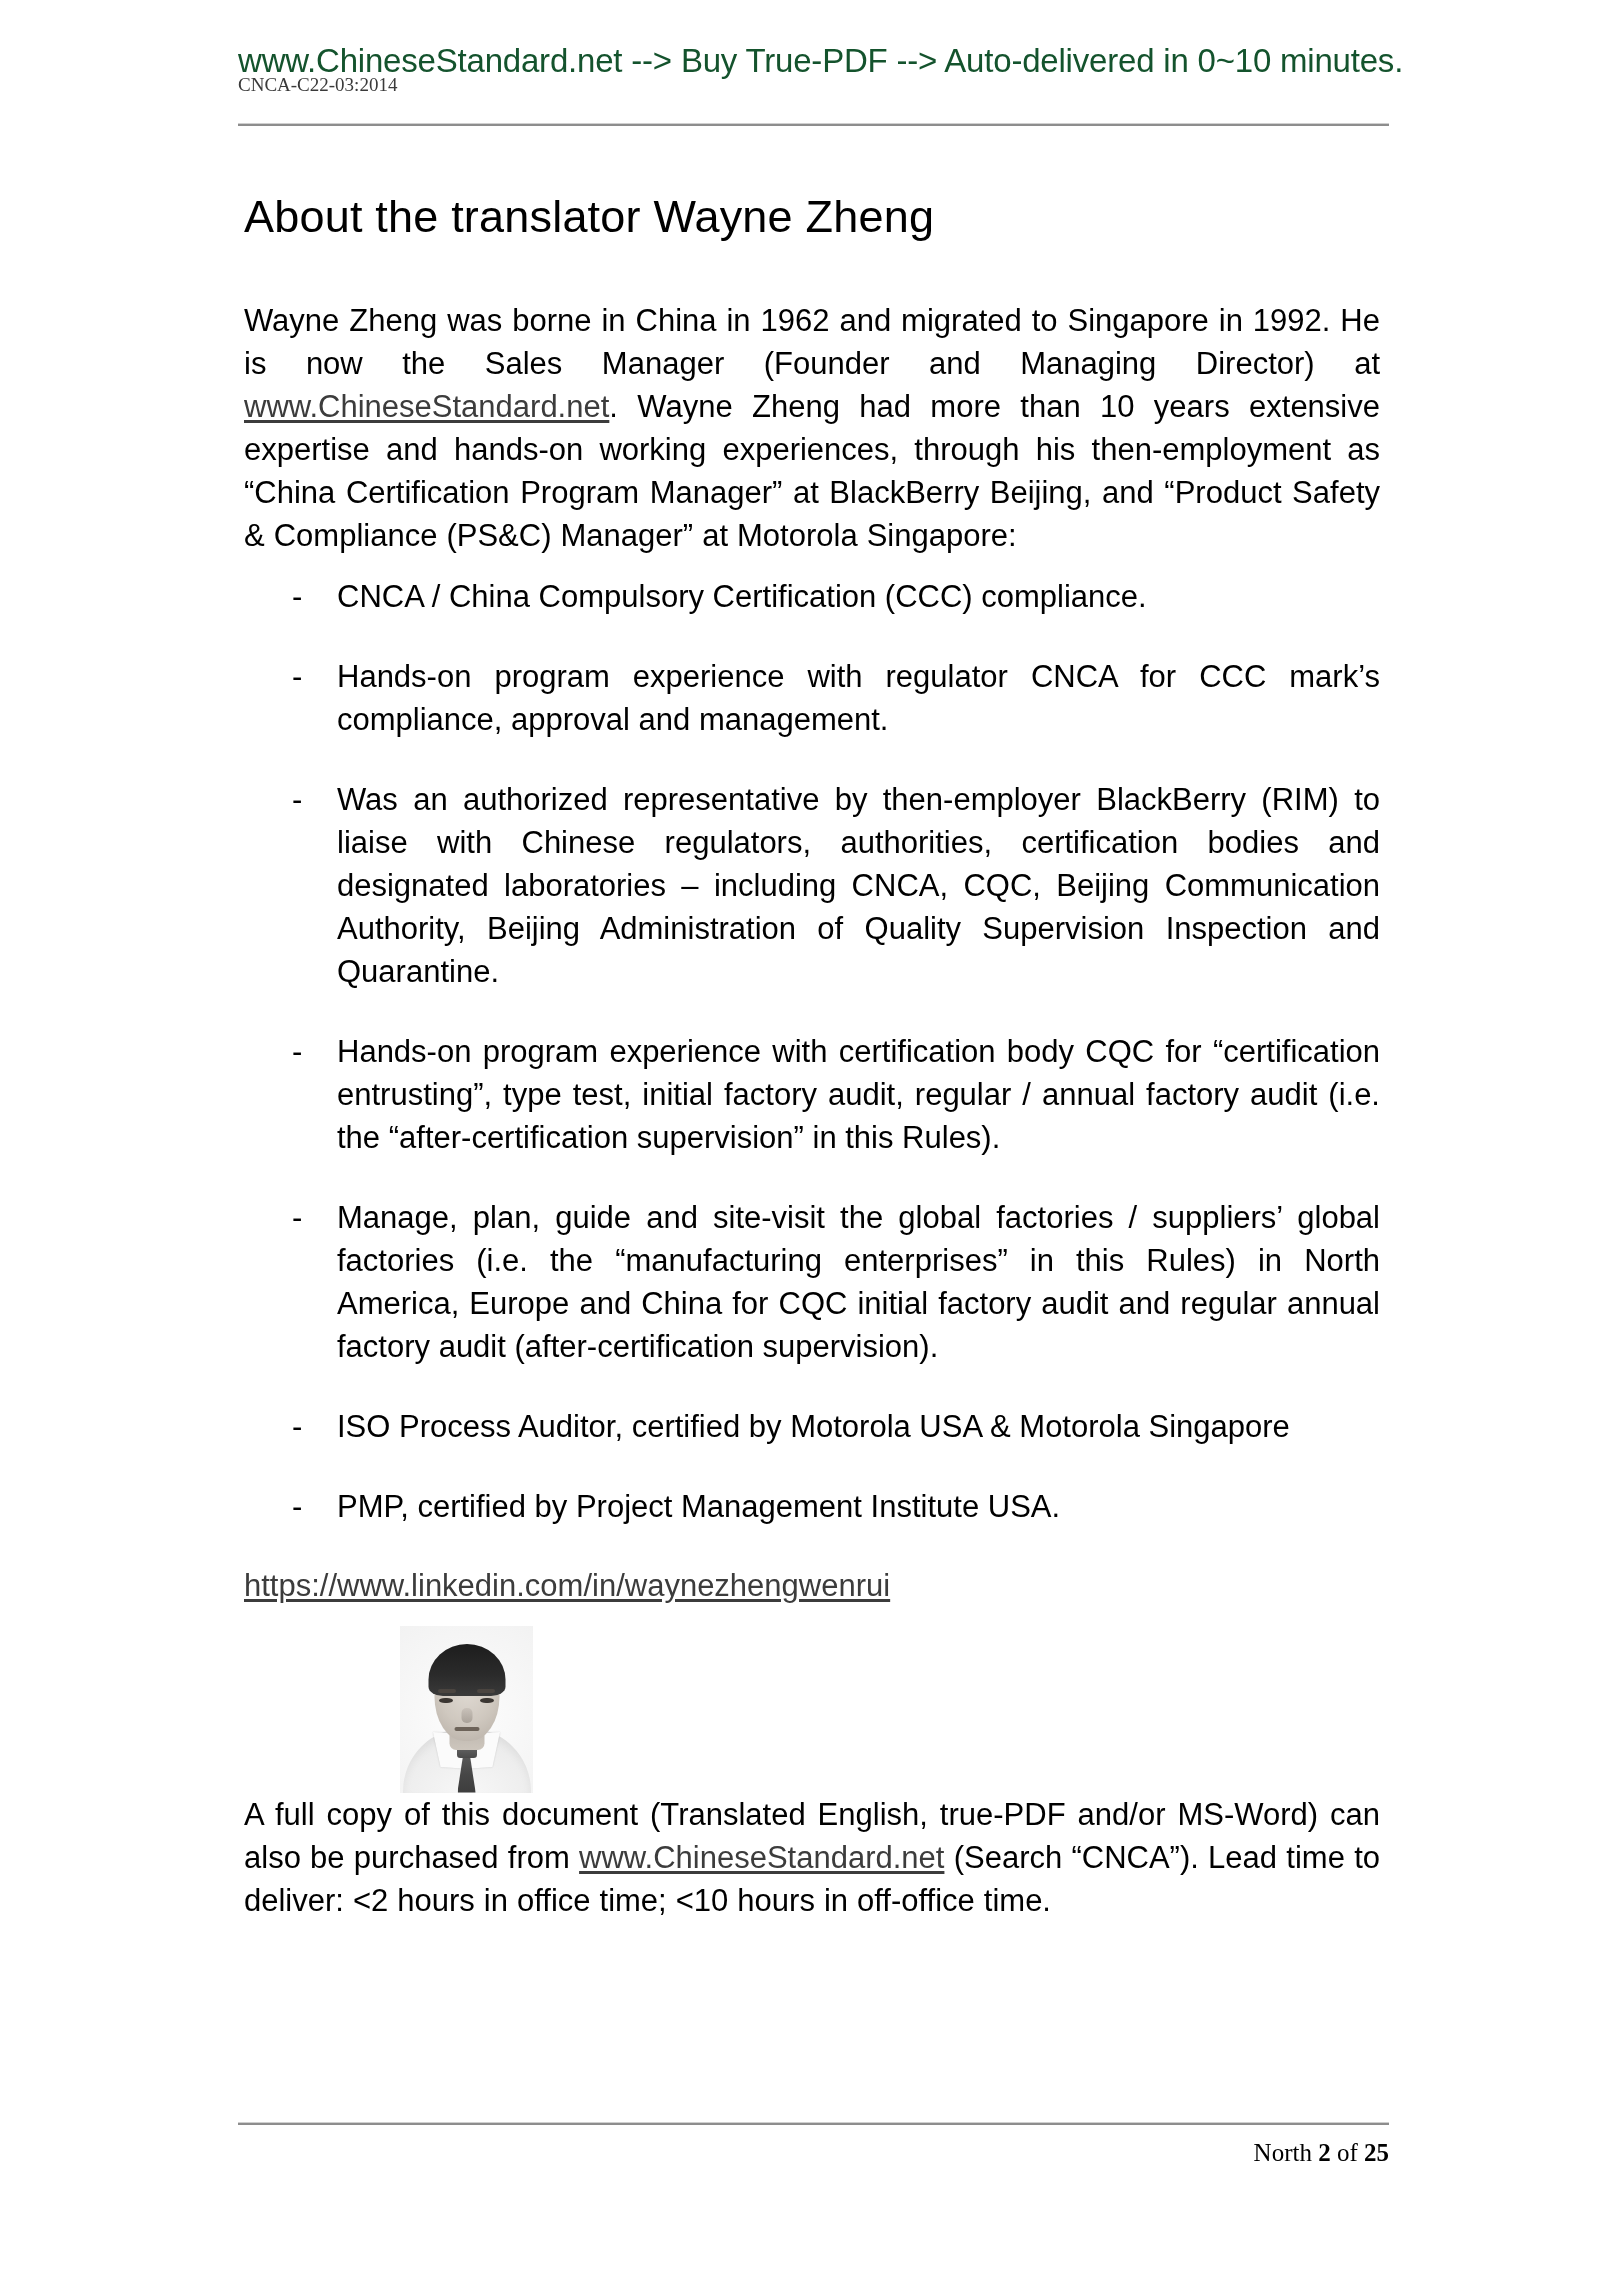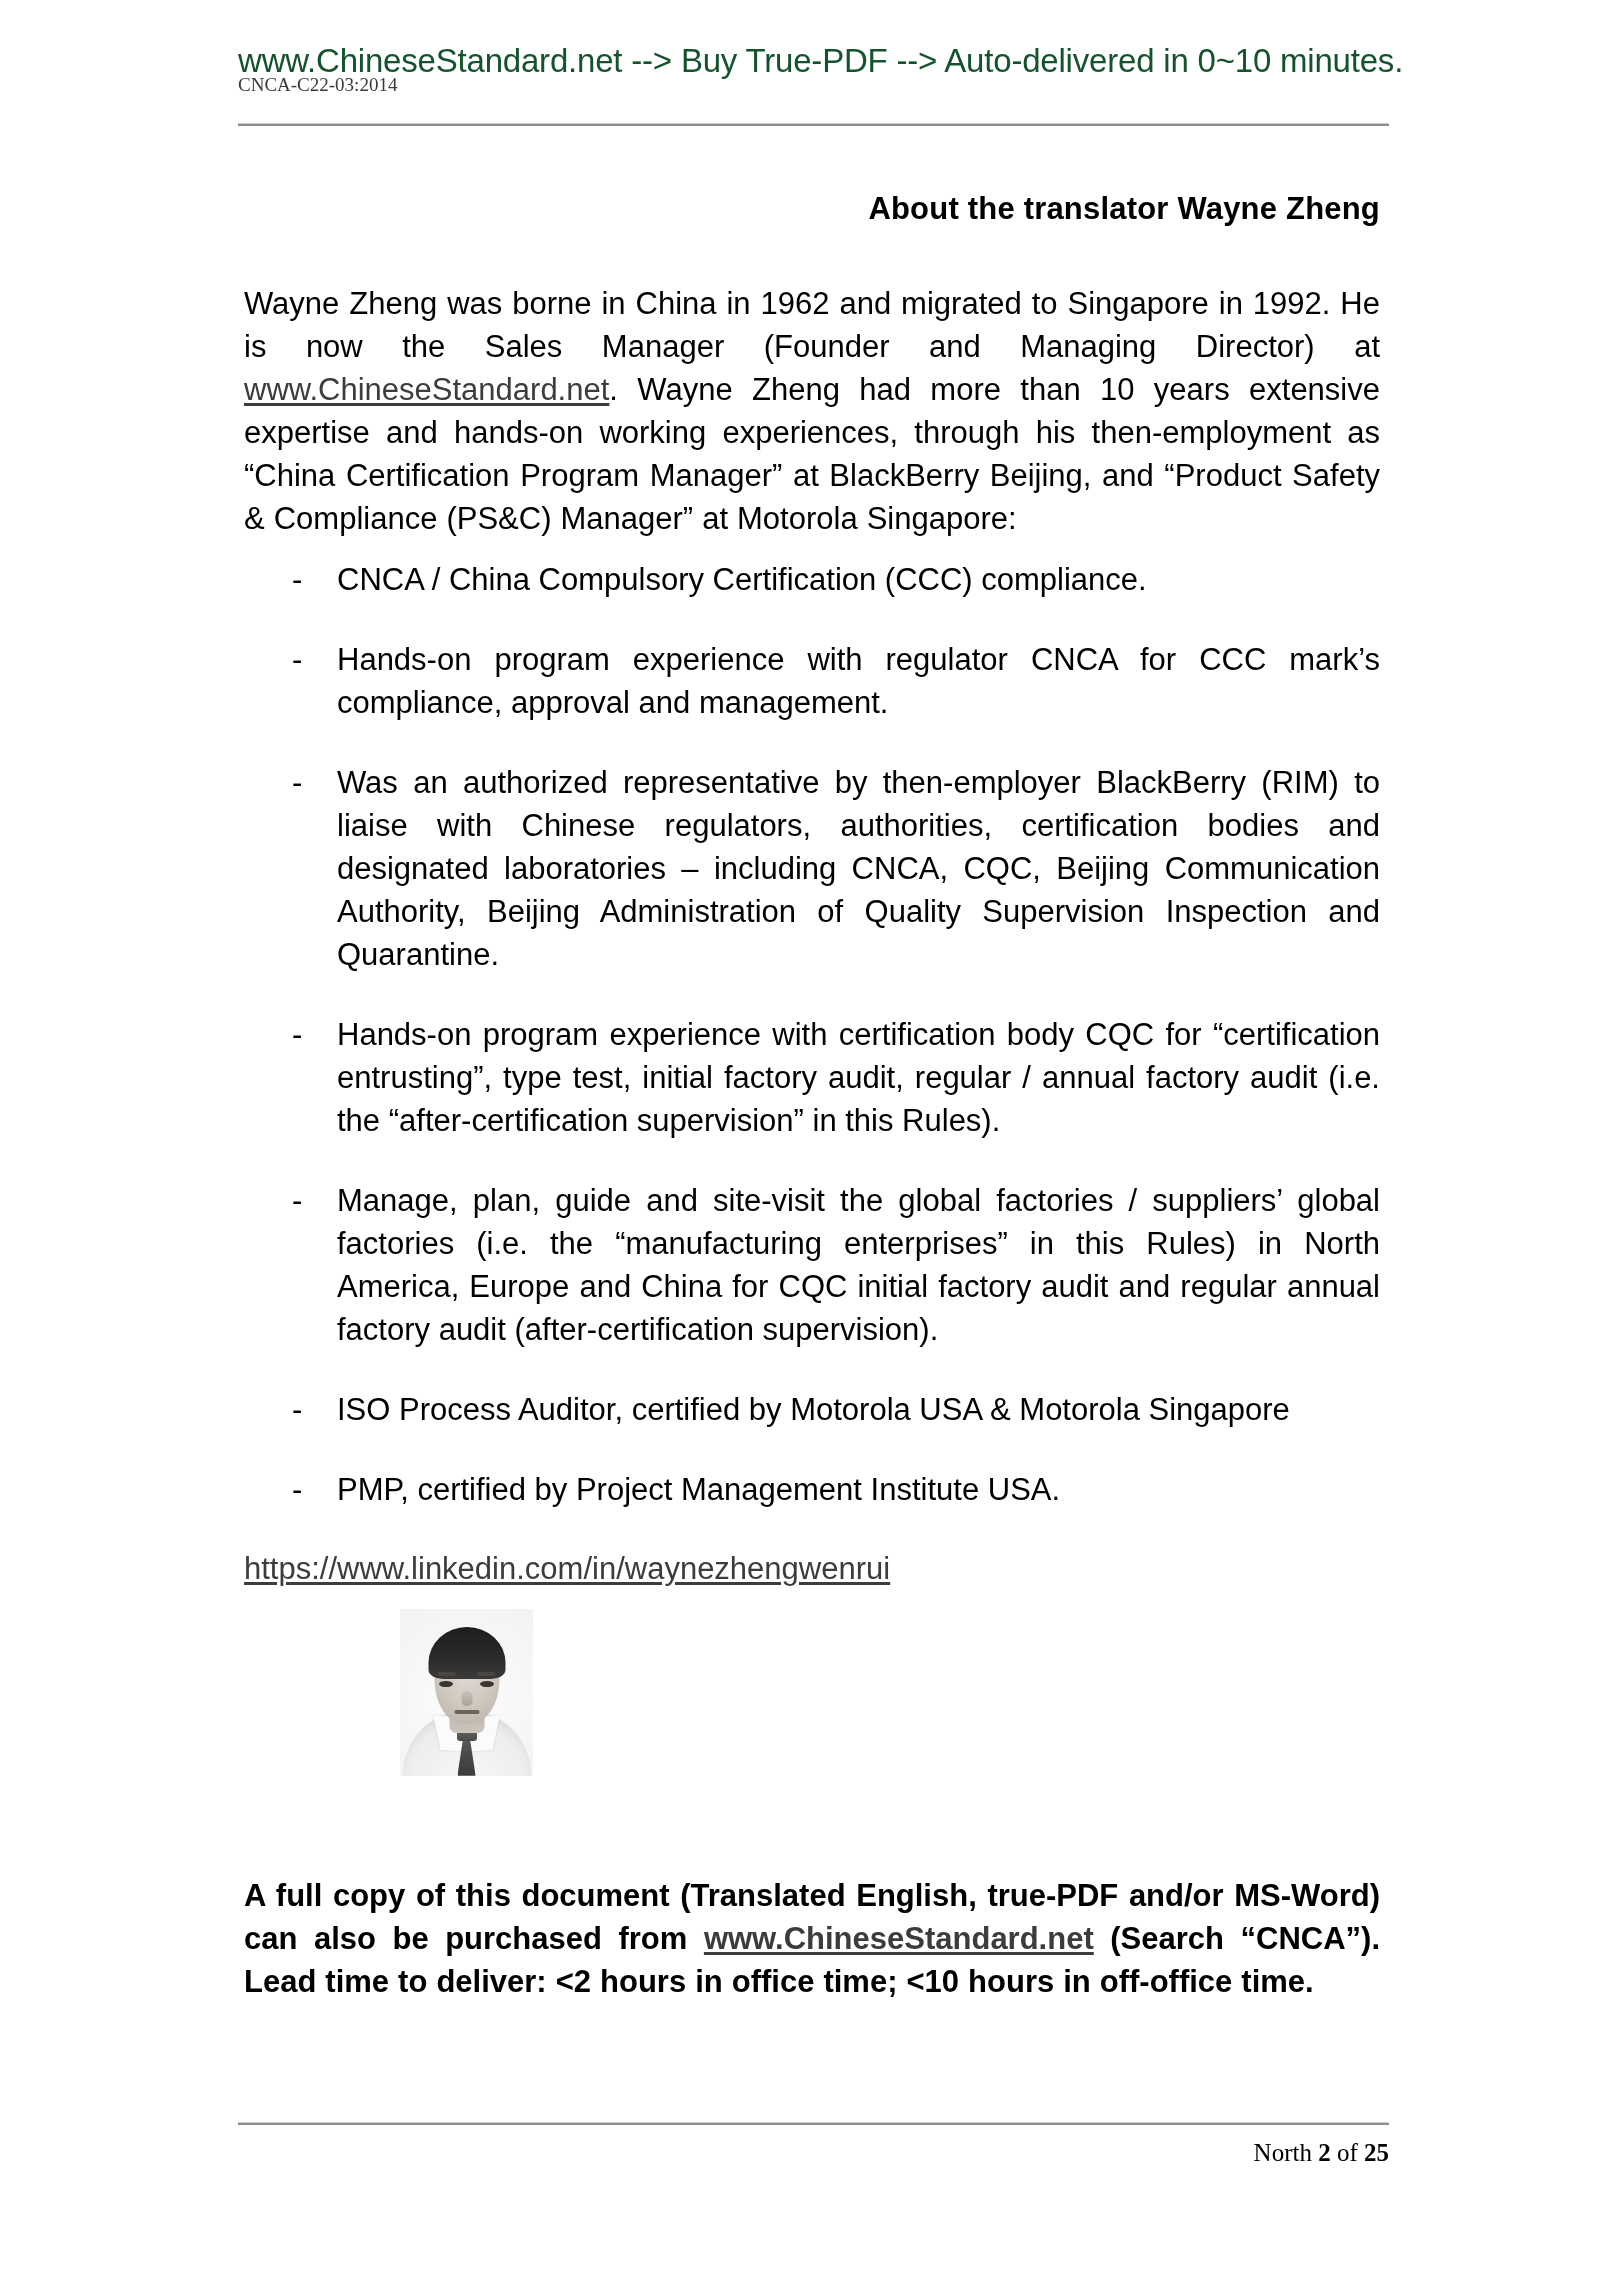--- a/index.html
+++ b/index.html
@@ -61,9 +61,9 @@
     width: 1136px;
   }
   .doc-title {
-    font-size: 31px;
-    font-weight: bold;
-    text-align: right;
+    font-size: 45px;
+    font-weight: normal;
+    text-align: left;
     letter-spacing: 0.2px;
     margin: 0 0 55px 0;
     line-height: 1.2;

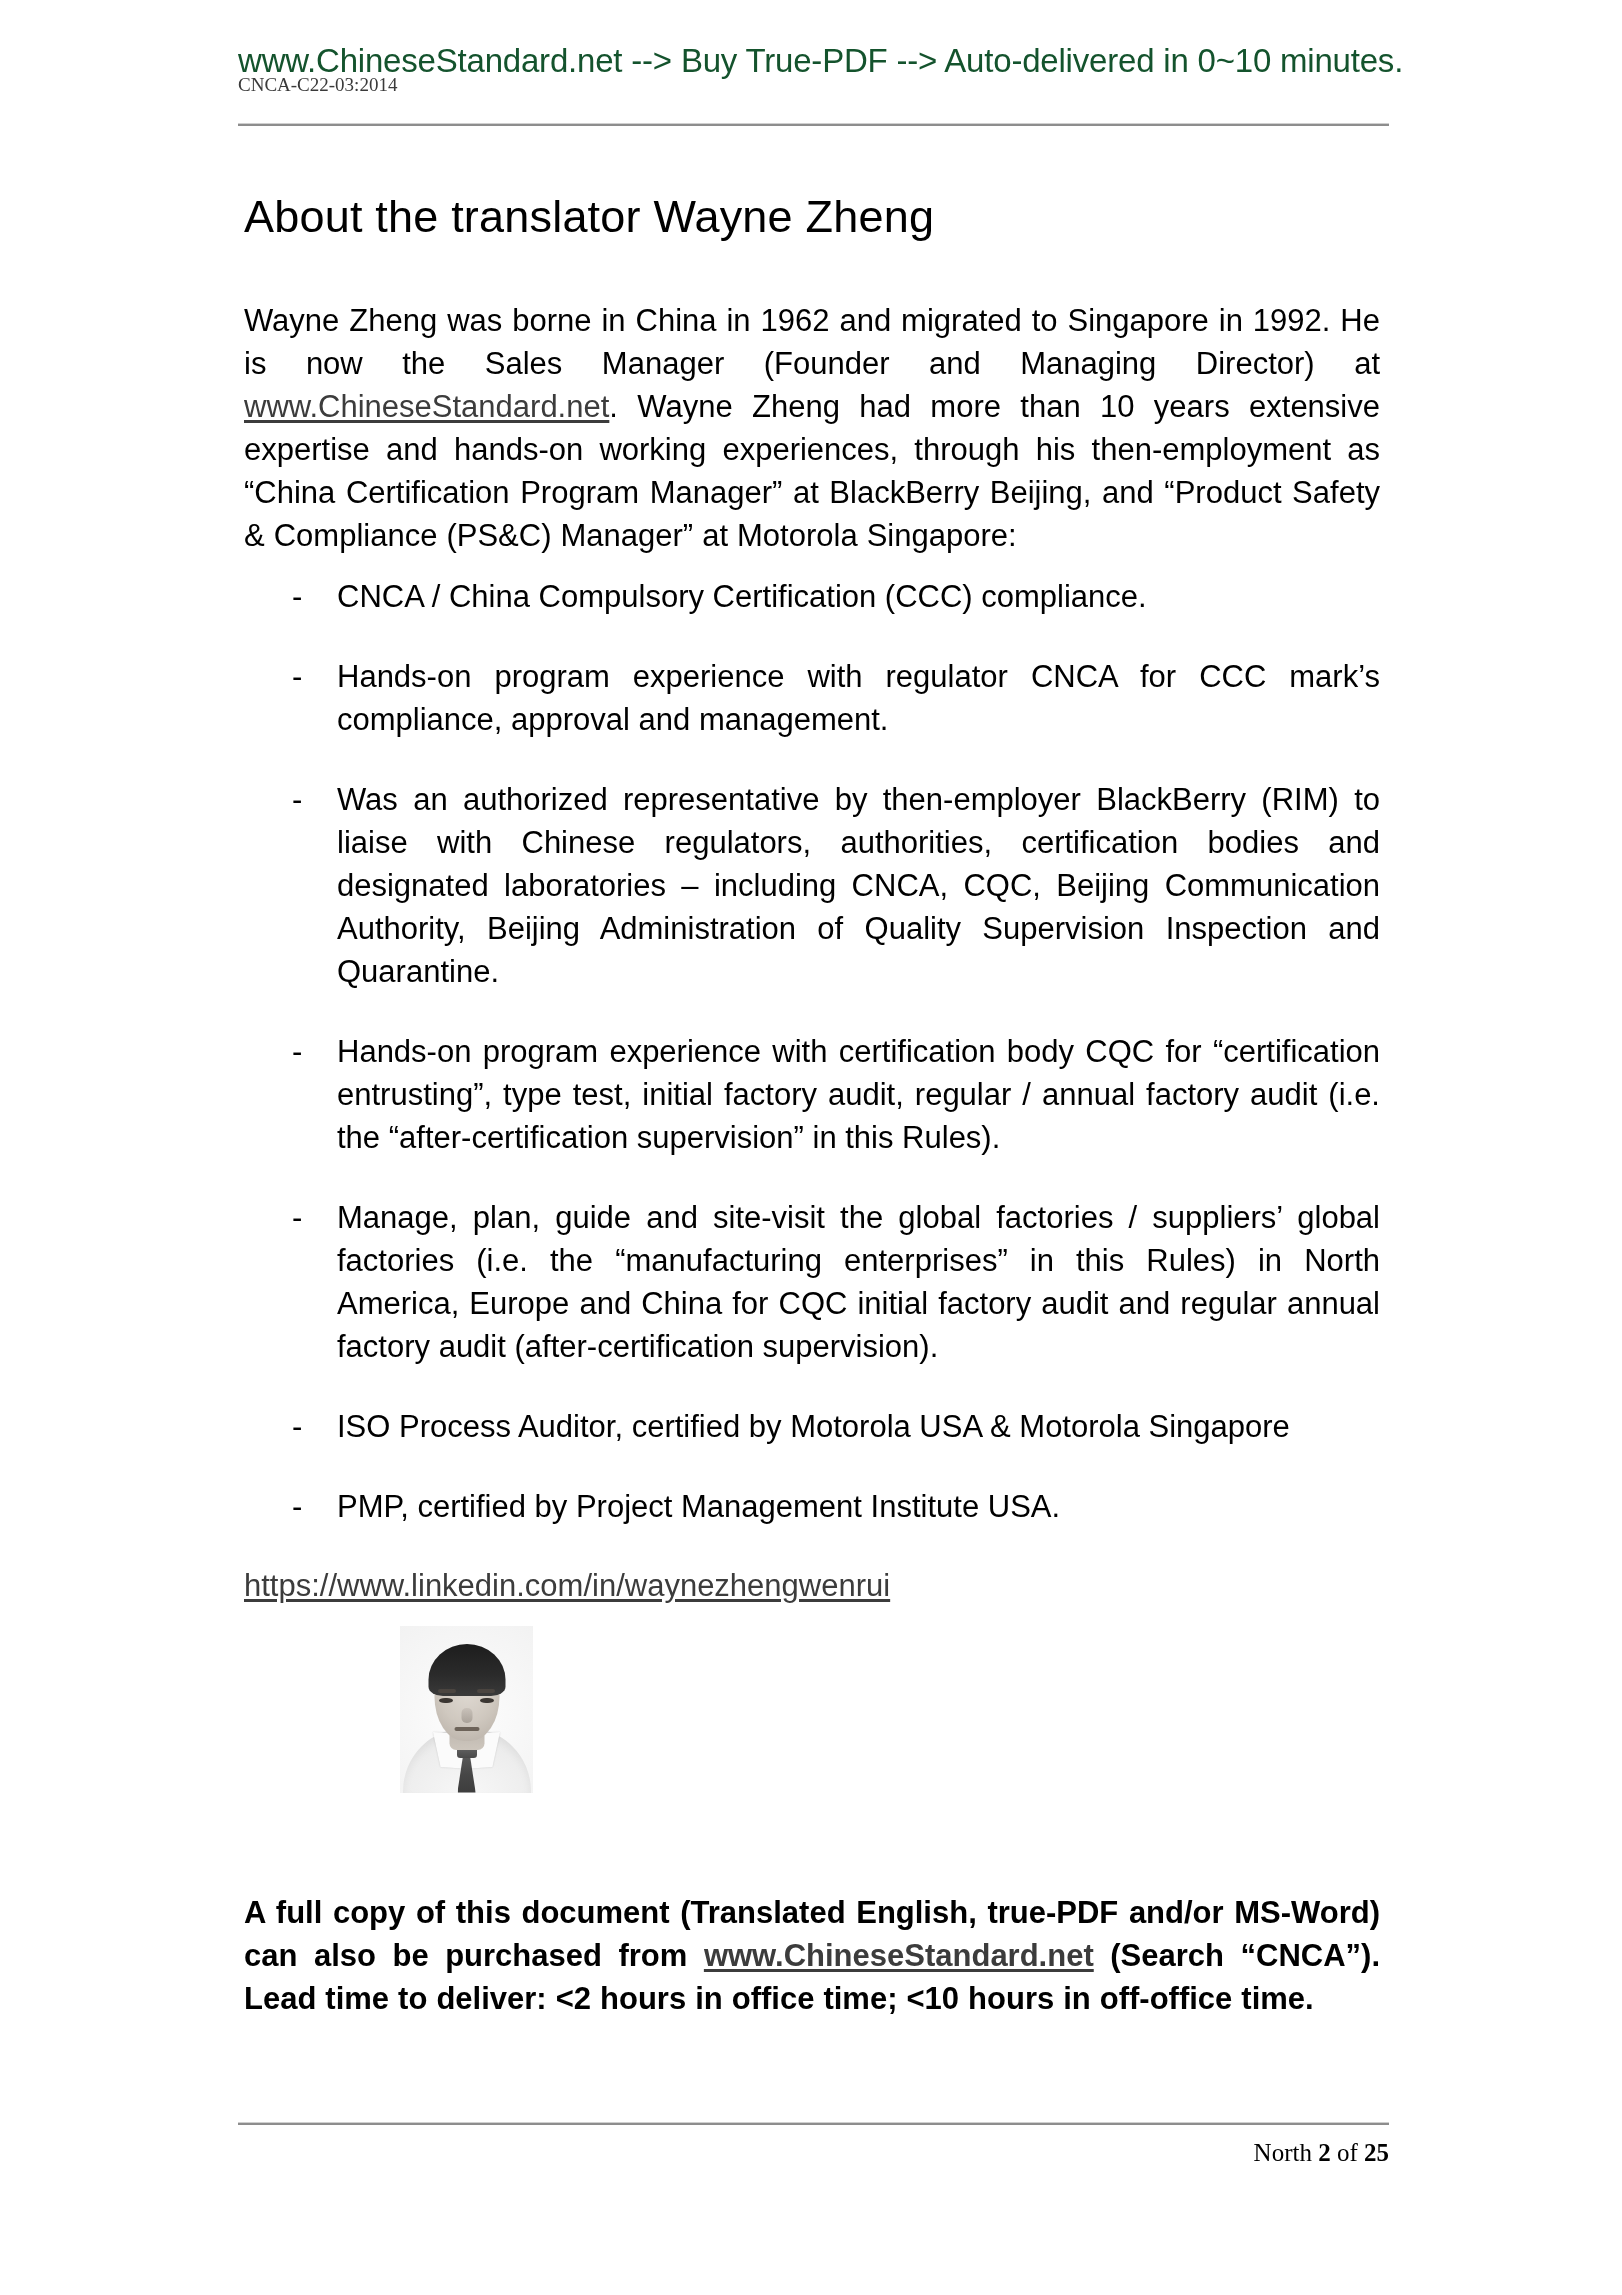--- a/index.html
+++ b/index.html
@@ -255,8 +255,6 @@
 
   
   .closing {
-    margin-top: 98px;
-    font-weight: bold;
   }
   .contact-line {
     font-size: 31px;

